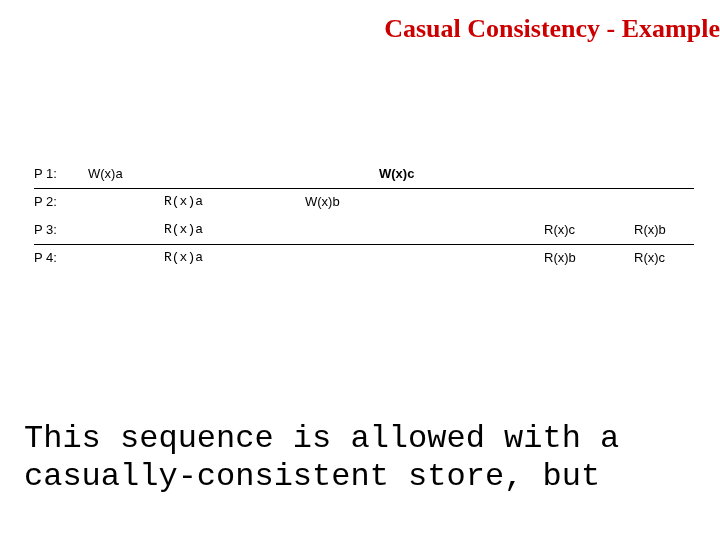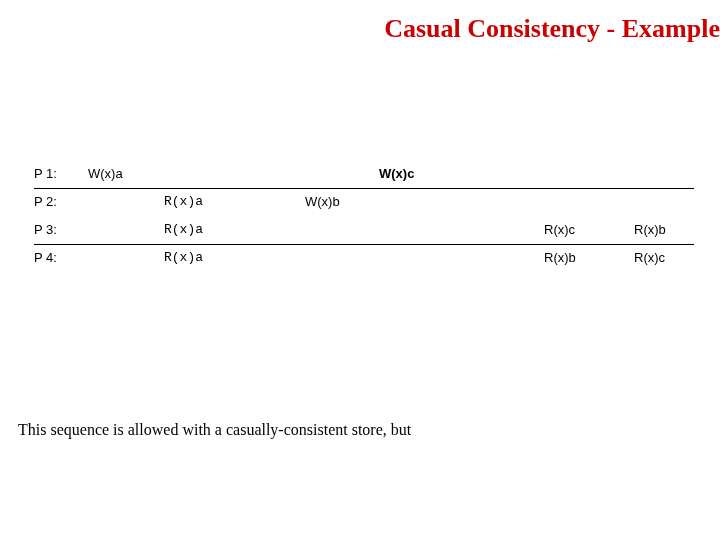--- a/index.html
+++ b/index.html
@@ -61,11 +61,11 @@
   .caption {
     position: absolute;
     top: 420px;
-    left: 18px;
+    left: 24px;
     right: 0;
-    font-size: 16px;
+    font-size: 32px;
     line-height: 1.2;
-    font-family: Liberation Serif, serif;
+    font-family: Liberation Mono, monospace;
   }
   .caption .line1 { display: block; }
   .caption .line2 { display: block; padding-left: 90px; }

